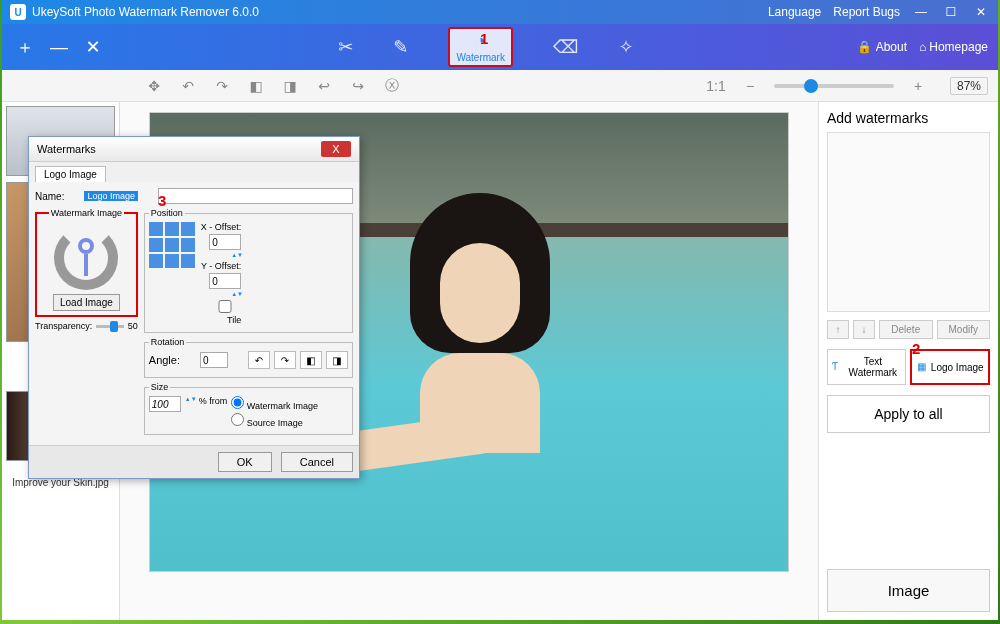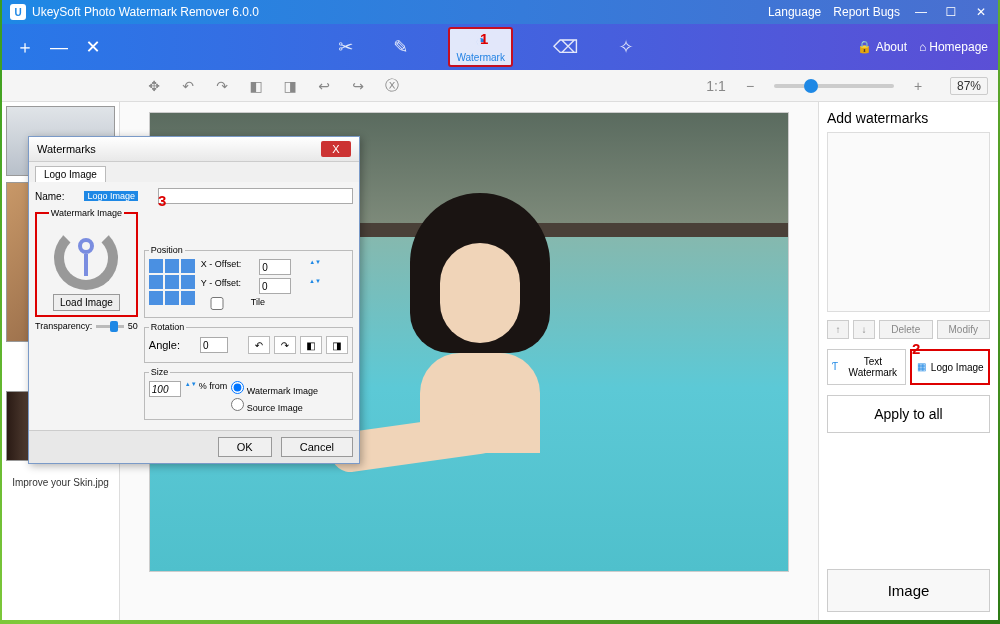--- a/index.html
+++ b/index.html
@@ -79,7 +79,7 @@
 .dialog .trans-row{ display:flex; align-items:center; gap:4px; font-size:9px;}
 .dialog .trans-slider{ flex:1; height:3px; background:#bbb; position:relative;}
 .dialog .trans-slider .th{position:absolute;top:-4px;left:50%;width:8px;height:11px;background:#1e88e5;border-radius:2px;}
-.dialog .col2{ flex:1;margin-top:37px;}
+.dialog .col2{ flex:1;}
 .dialog .grid9{ display:grid; grid-template-columns:repeat(3,14px); grid-template-rows:repeat(3,14px); gap:2px;}
 .dialog .grid9 .c{ background:#4a90e2; cursor:pointer;}
 .dialog .posrow{ display:flex; gap:6px; align-items:flex-start;}

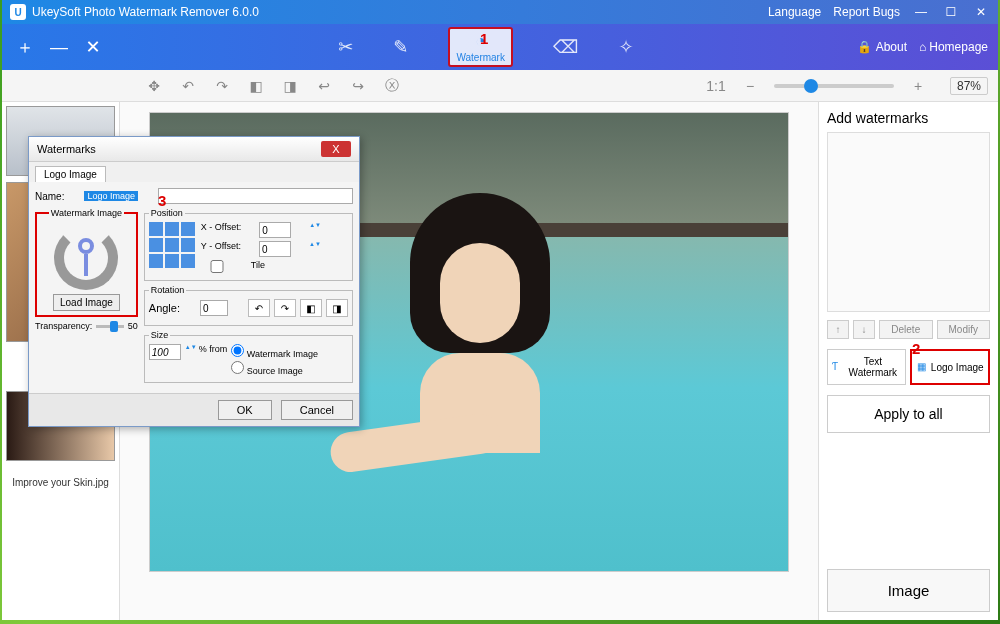--- a/index.html
+++ b/index.html
@@ -84,7 +84,7 @@
 .dialog .grid9 .c{ background:#4a90e2; cursor:pointer;}
 .dialog .posrow{ display:flex; gap:6px; align-items:flex-start;}
 .dialog .offs{ font-size:9px;}
-.dialog .offs .orow{display:flex;align-items:flex-start;gap:18px;margin-bottom:3px;}
+.dialog .offs .orow{display:flex;align-items:flex-end;gap:2px;margin-bottom:3px;flex-direction:column;}
 .dialog .offs input{width:32px;}
 .dialog .spin{width:10px;display:flex;flex-direction:column;font-size:6px;line-height:6px;color:#1e88e5;}
 .dialog .rot-btns{display:flex;gap:4px;}

